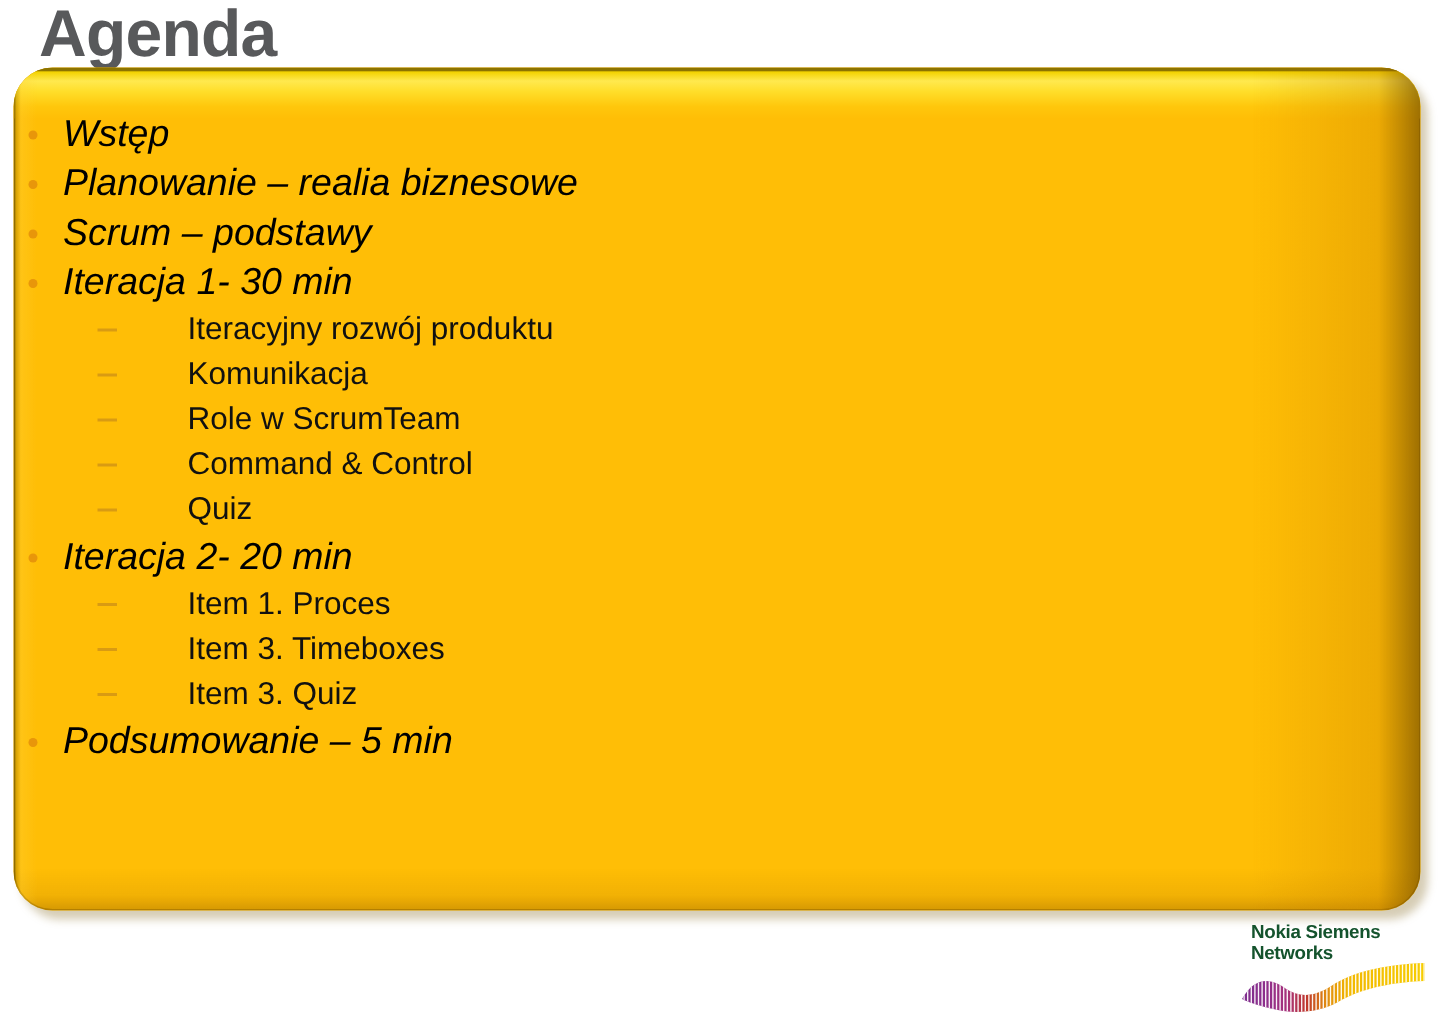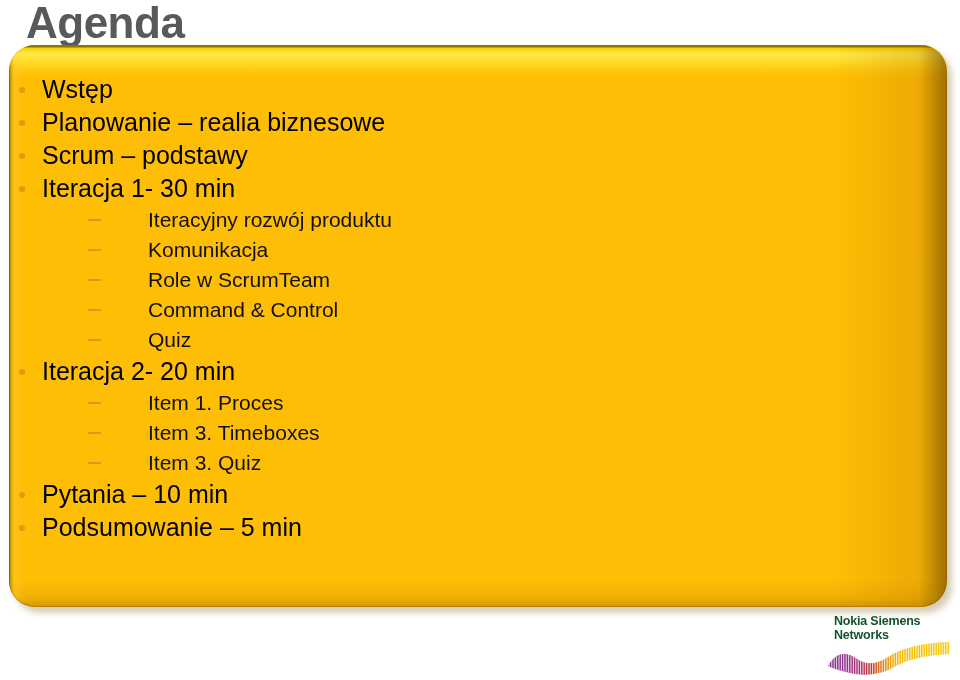--- a/index.html
+++ b/index.html
@@ -131,6 +131,7 @@
     color: #000000;
     display: inline-block;
     vertical-align: top;
+    font-style: italic;
   }
   
   .row.lvl2 {

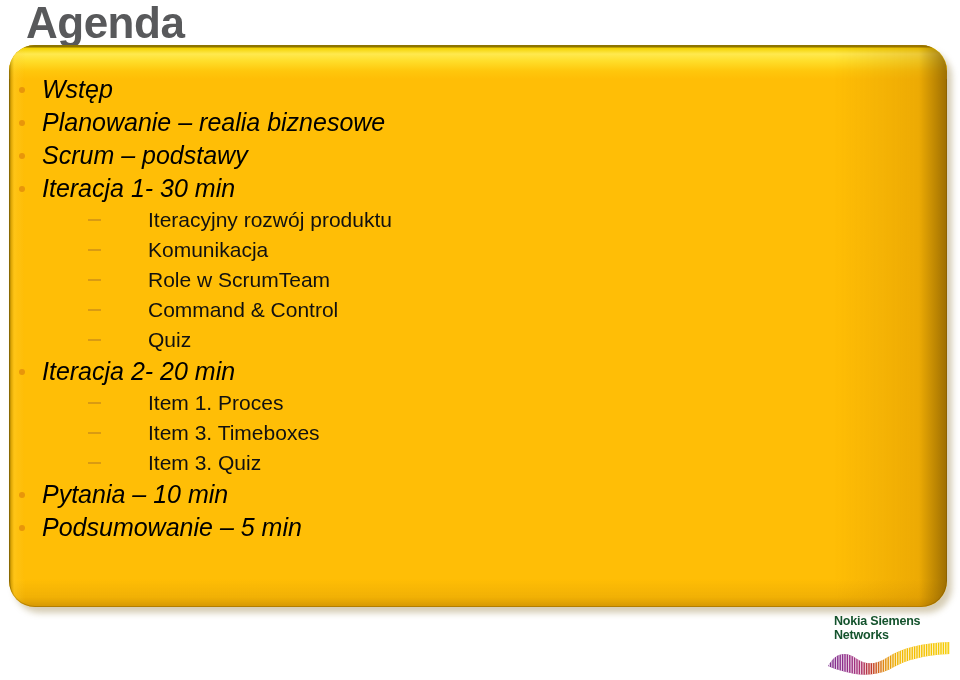--- a/index.html
+++ b/index.html
@@ -137,7 +137,6 @@
   .row.lvl2 {
     height: 30px;
     padding-left: 116px;
-    margin-left: 23px;
   }
   .row.lvl2 .marker {
     position: absolute;

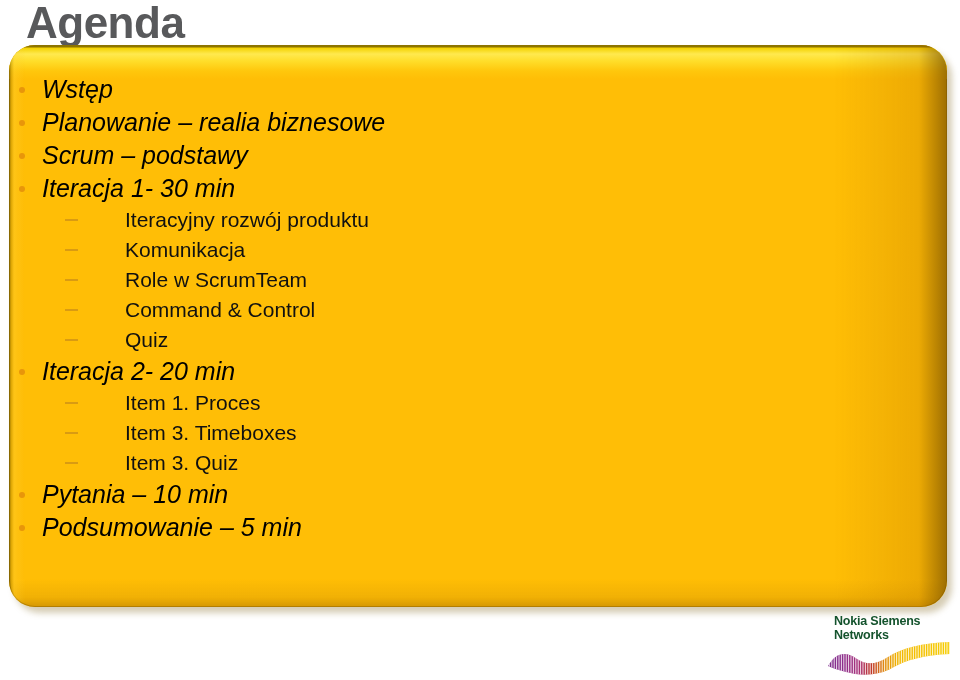--- a/index.html
+++ b/index.html
@@ -204,7 +204,6 @@
         <div class="row lvl2"><span class="marker"></span><span class="text">Item 1. Proces</span></div>
         <div class="row lvl2"><span class="marker"></span><span class="text">Item 3. Timeboxes</span></div>
         <div class="row lvl2"><span class="marker"></span><span class="text">Item 3. Quiz</span></div>
-        <div class="row lvl1"><span class="marker"></span><span class="text">Pytania – 10 min</span></div>
         <div class="row lvl1"><span class="marker"></span><span class="text">Podsumowanie – 5 min</span></div>
       </div>
 

